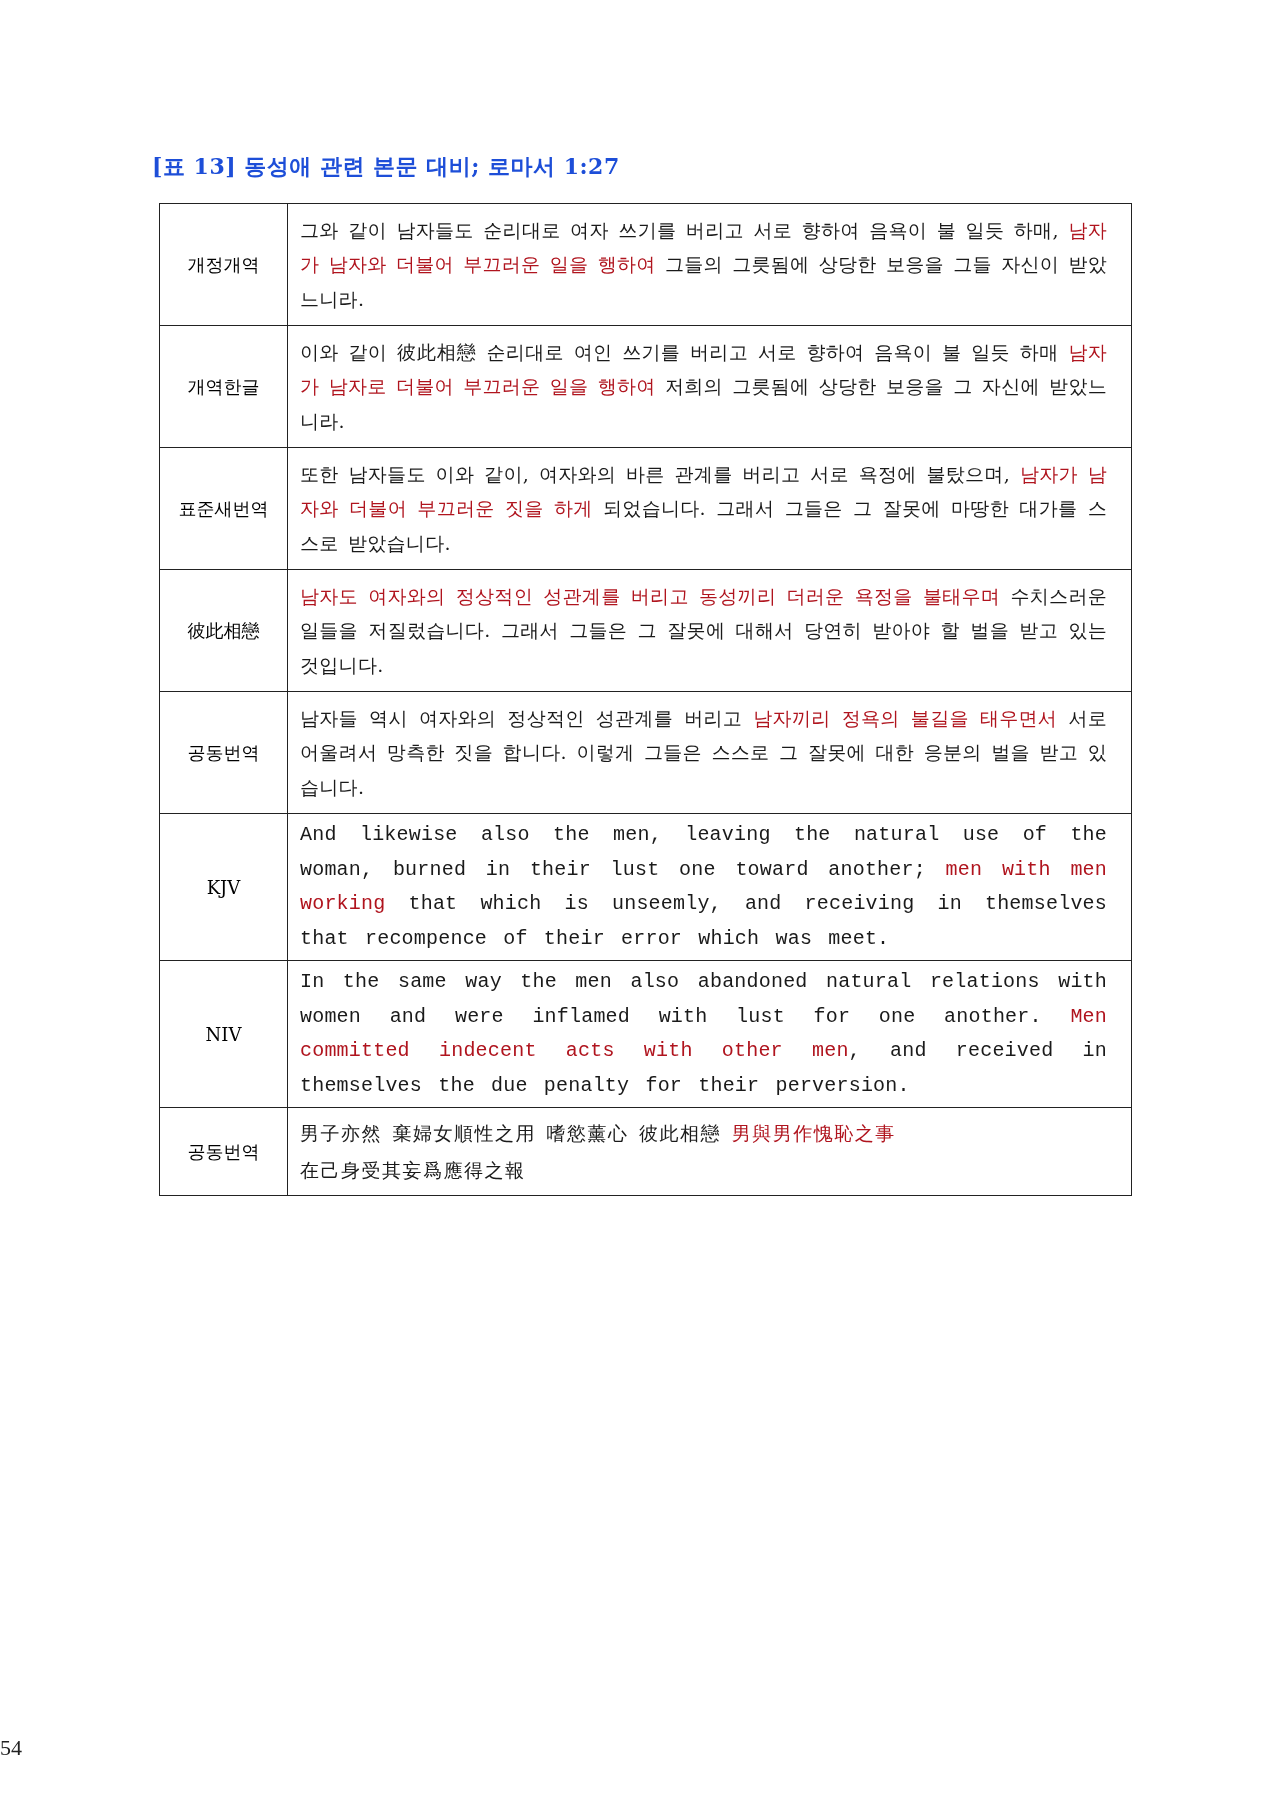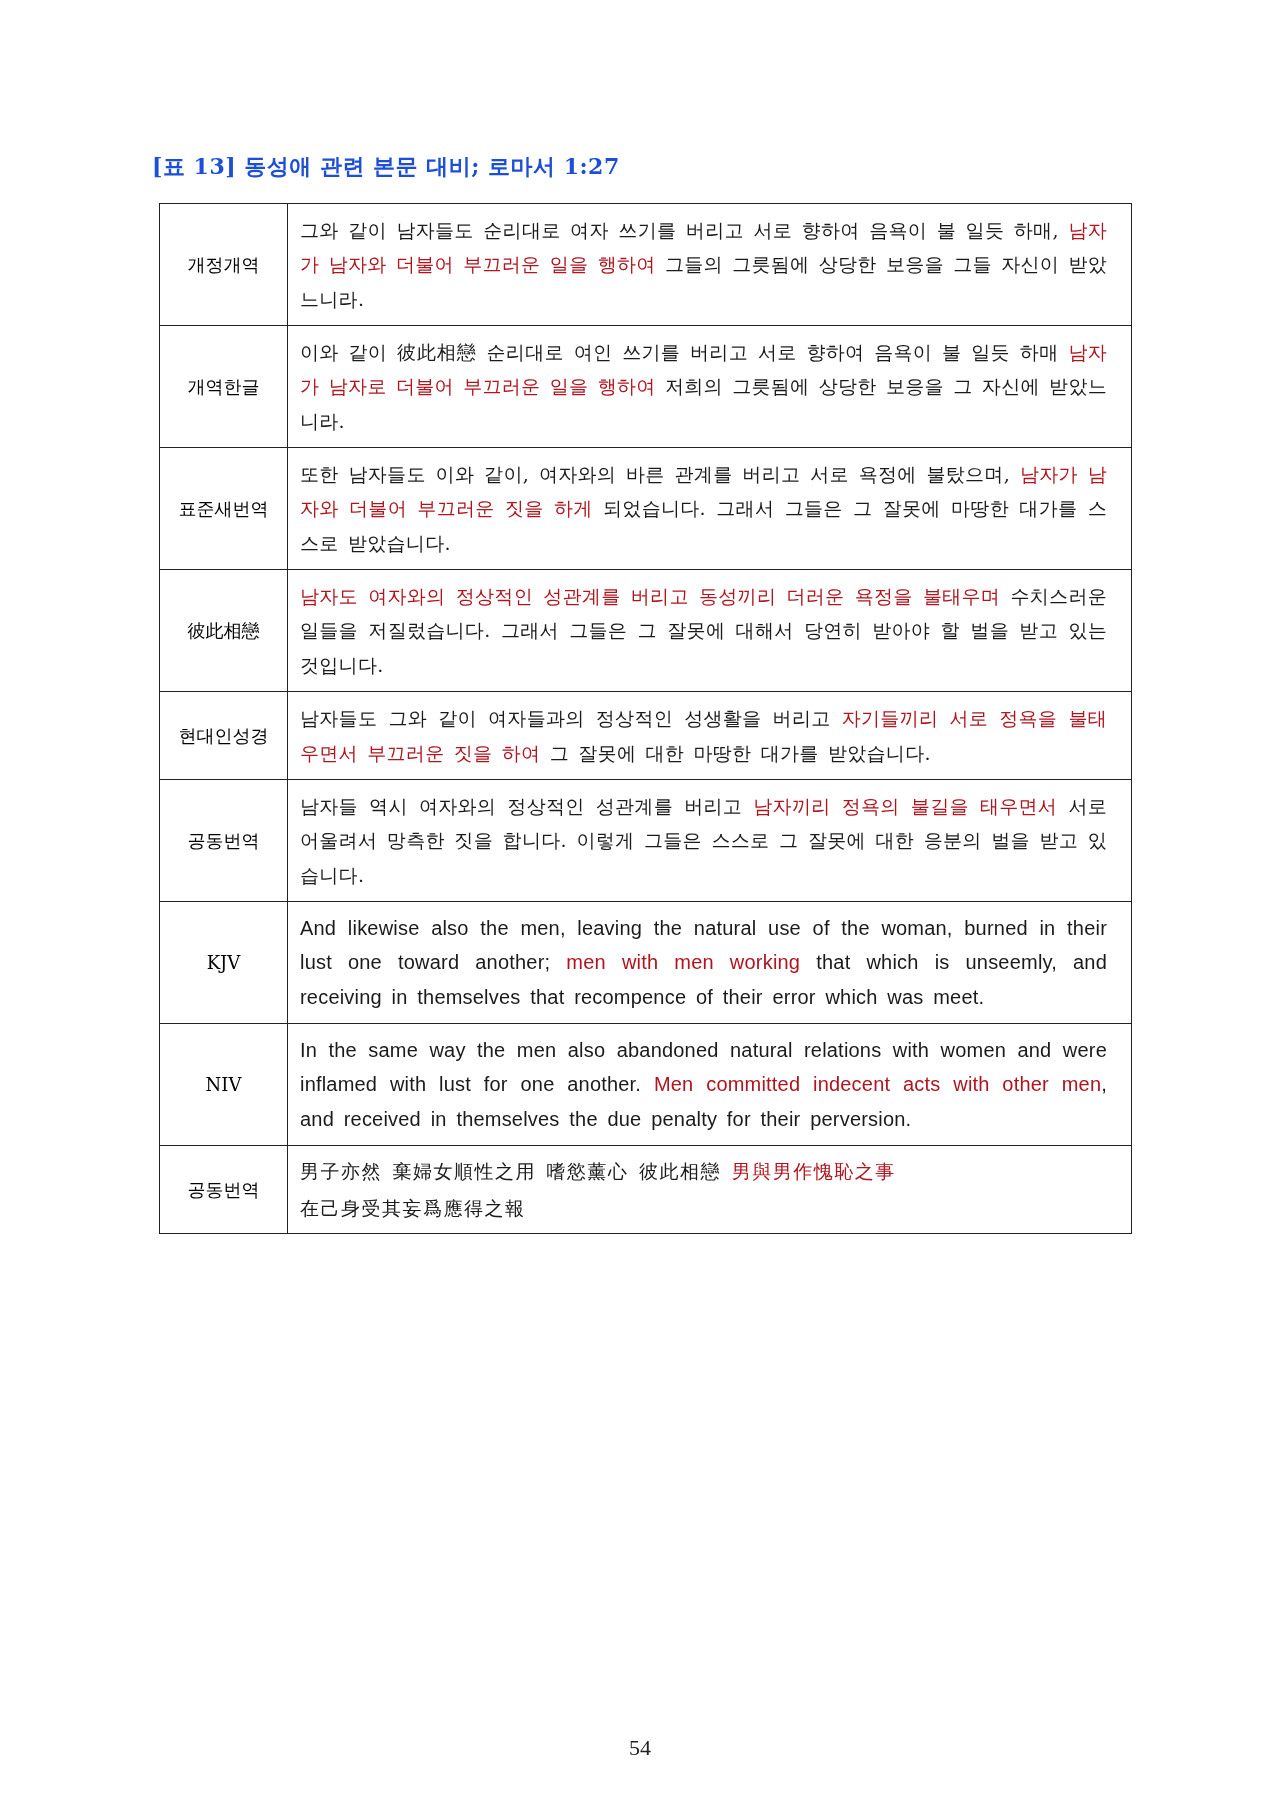--- a/index.html
+++ b/index.html
@@ -104,10 +104,6 @@
       <td class="label">彼此相戀</td>
       <td class="text"><span></span><span class="hl">남자도 여자와의 정상적인 성관계를 버리고 동성끼리 더러운 욕정을 불태우며</span><span> 수치스러운 일들을 저질렀습니다. 그래서 그들은 그 잘못에 대해서 당연히 받아야 할 벌을 받고 있는 것입니다.</span></td>
     </tr>
-    <tr class="r2">
-      <td class="label">현대인성경</td>
-      <td class="text"><span>남자들도 그와 같이 여자들과의 정상적인 성생활을 버리고 </span><span class="hl">자기들끼리 서로 정욕을 불태우면서 부끄러운 짓을 하여</span><span> 그 잘못에 대한 마땅한 대가를 받았습니다.</span></td>
-    </tr>
     <tr class="r3">
       <td class="label">공동번역</td>
       <td class="text"><span>남자들 역시 여자와의 정상적인 성관계를 버리고 </span><span class="hl">남자끼리 정욕의 불길을 태우면서</span><span> 서로 어울려서 망측한 짓을 합니다. 이렇게 그들은 스스로 그 잘못에 대한 응분의 벌을 받고 있습니다.</span></td>

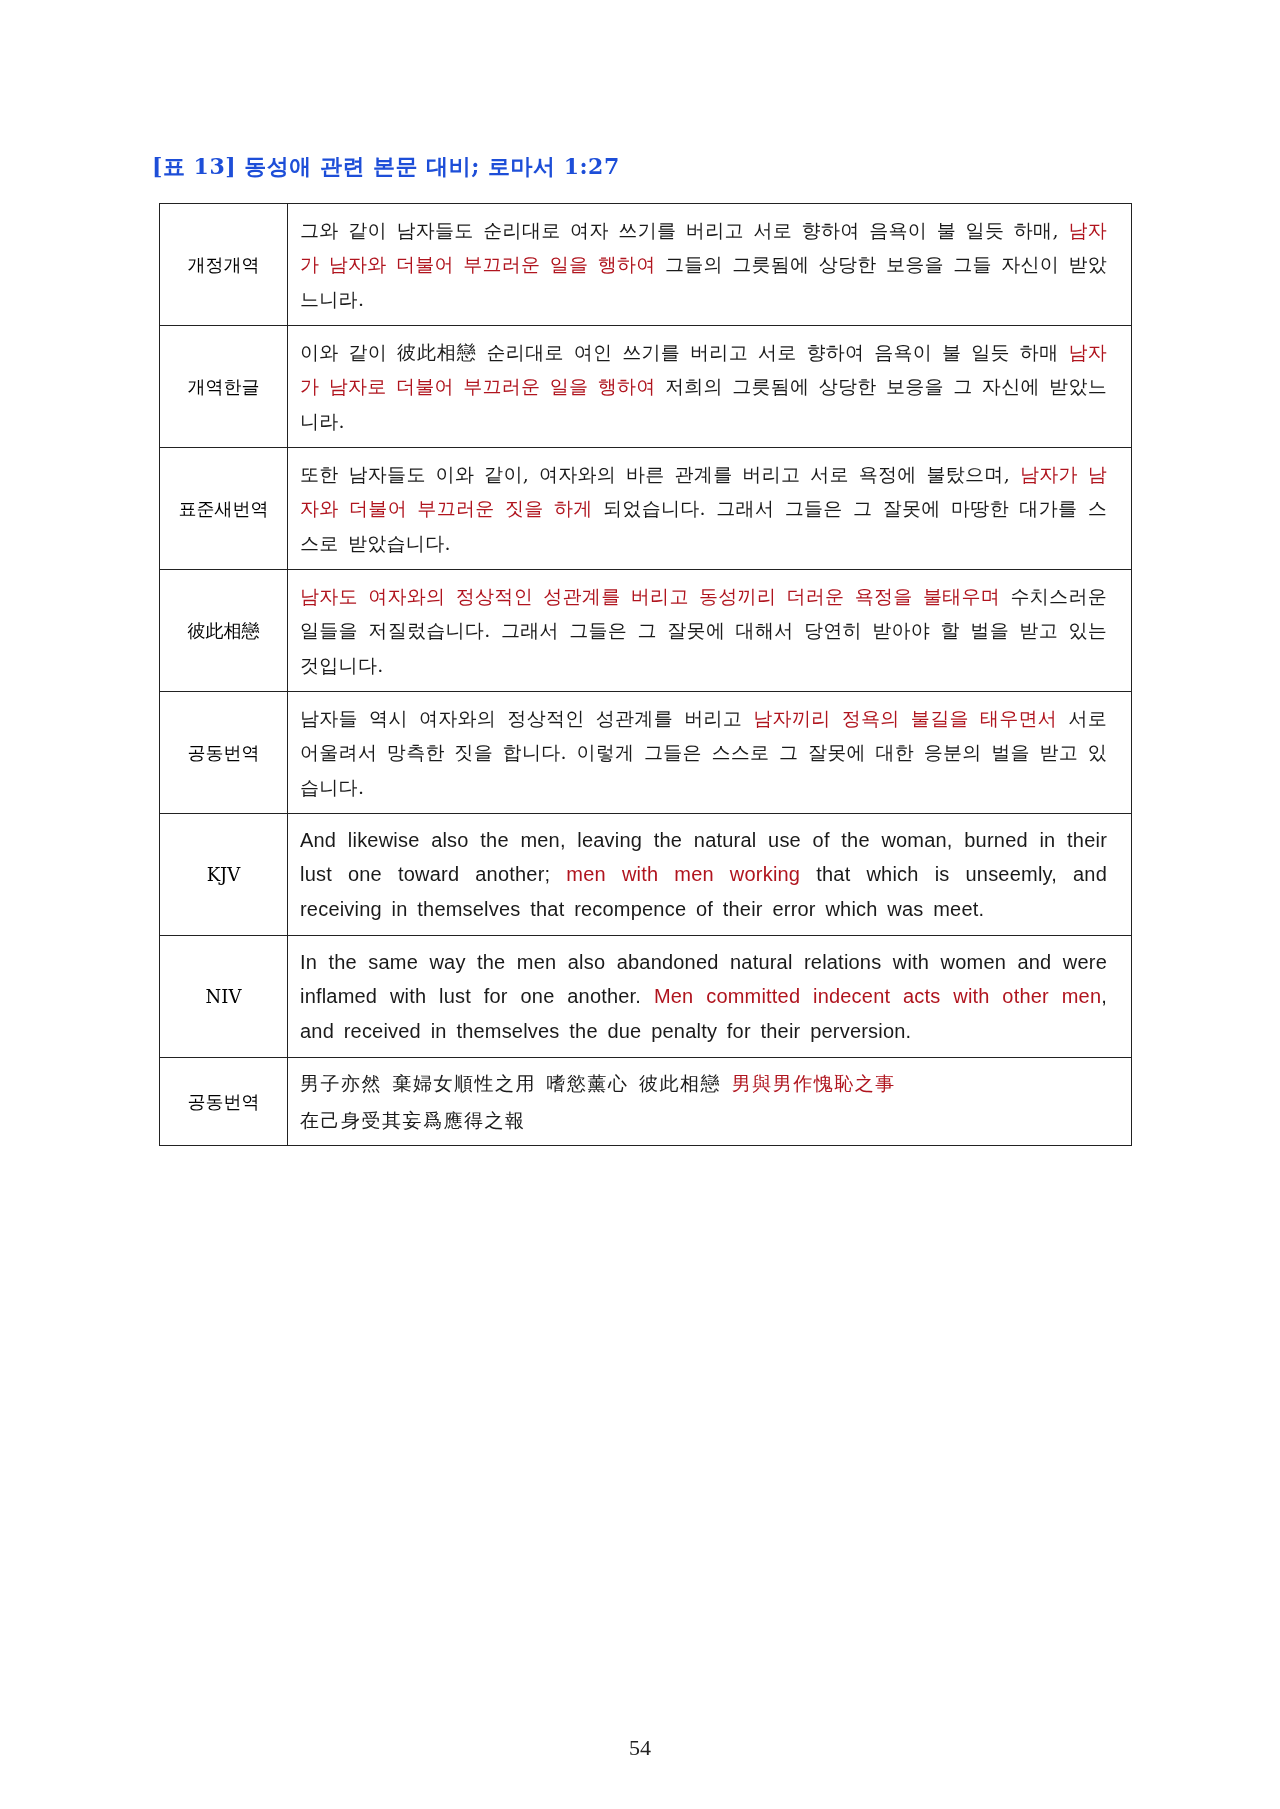--- a/index.html
+++ b/index.html
@@ -53,7 +53,7 @@
     word-spacing: 3px;
   }
   td.text.en {
-    font-family: Liberation Sans, sans-serif;
+    font-family: Liberation Mono, monospace;
     font-size: 20px;
     letter-spacing: 0.2px;
     word-spacing: 4px;

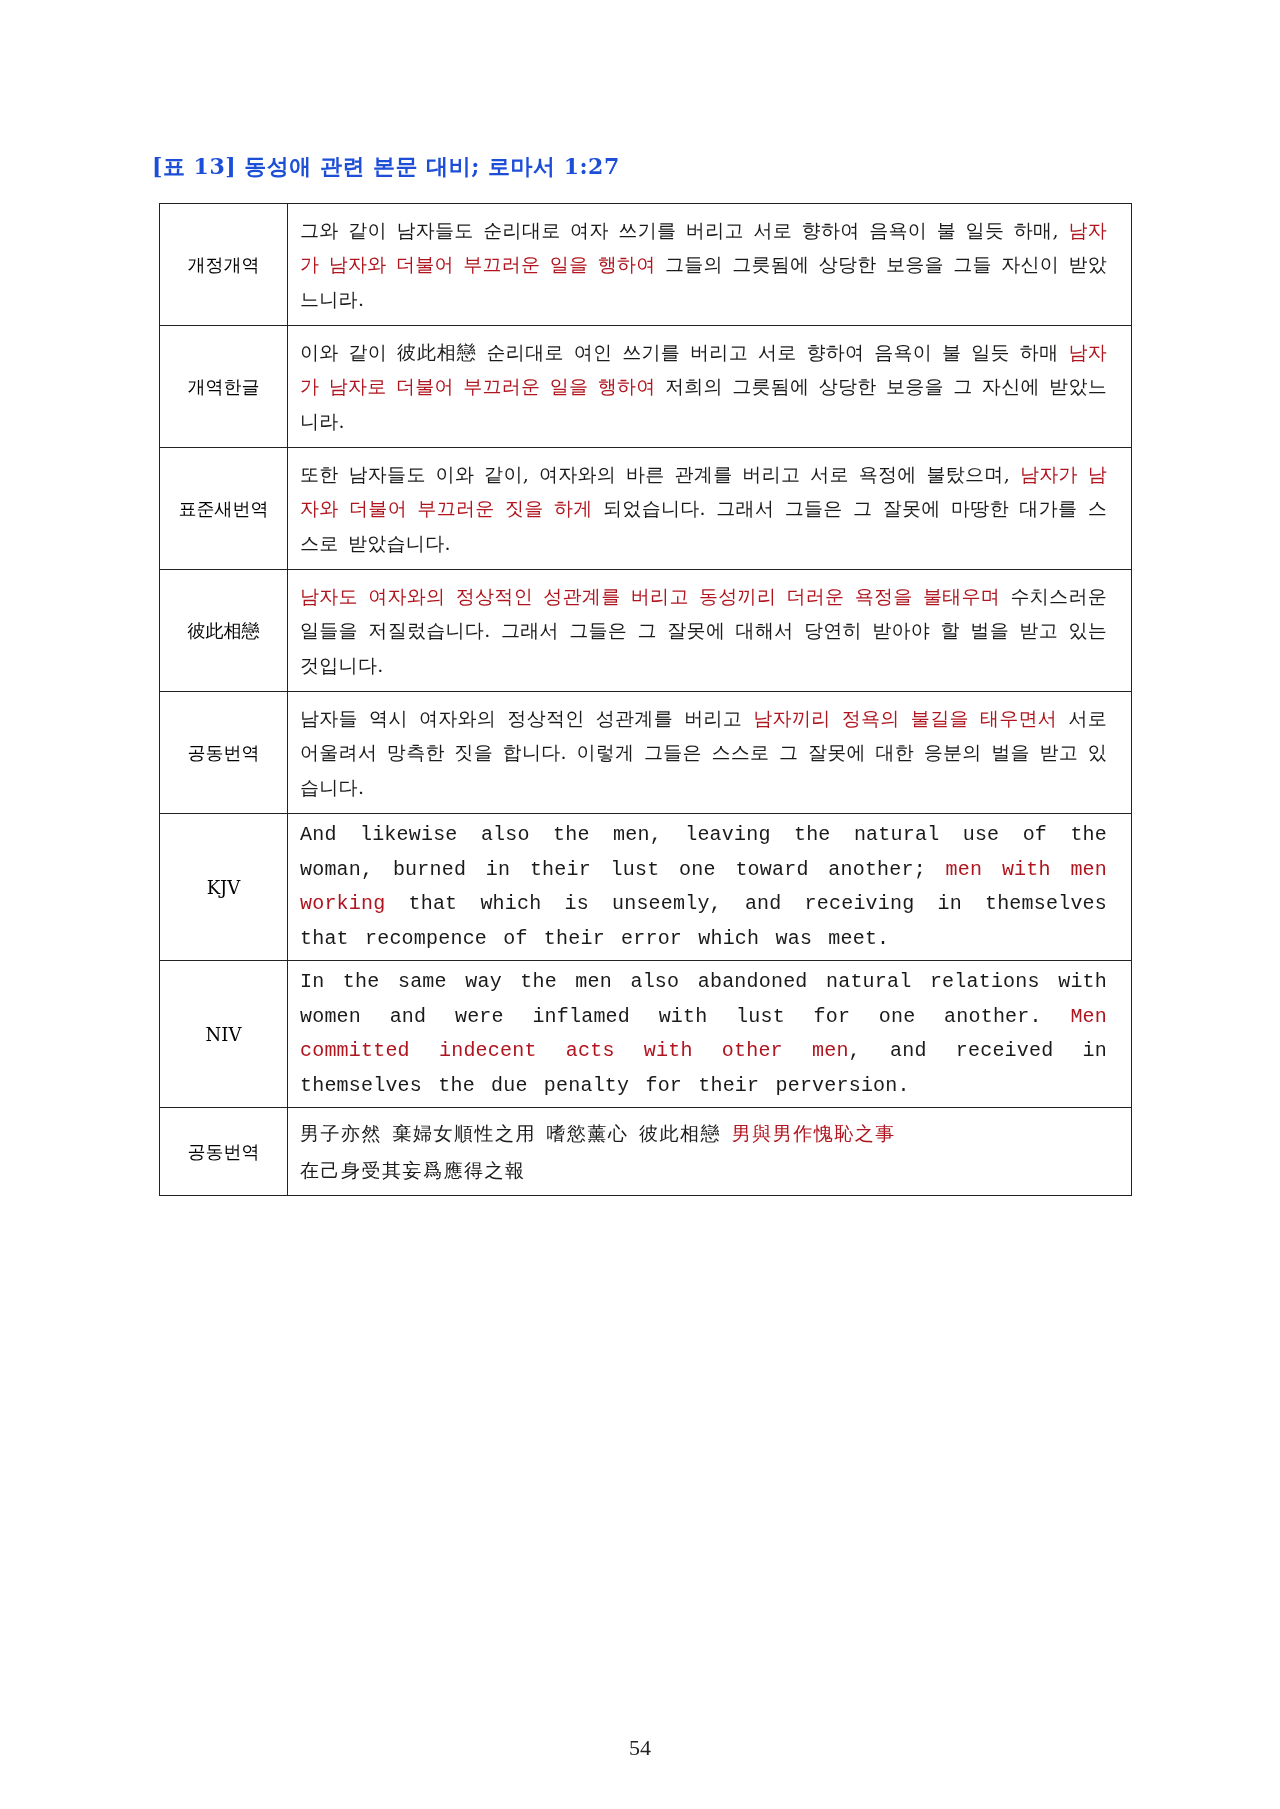--- a/index.html
+++ b/index.html
@@ -72,7 +72,7 @@
     left: 0;
     width: 1280px;
     top: 1735px;
-    text-align: center;
+    text-align: left;
     font-family: "Liberation Serif", serif;
     font-size: 22px;
     color: #222;

